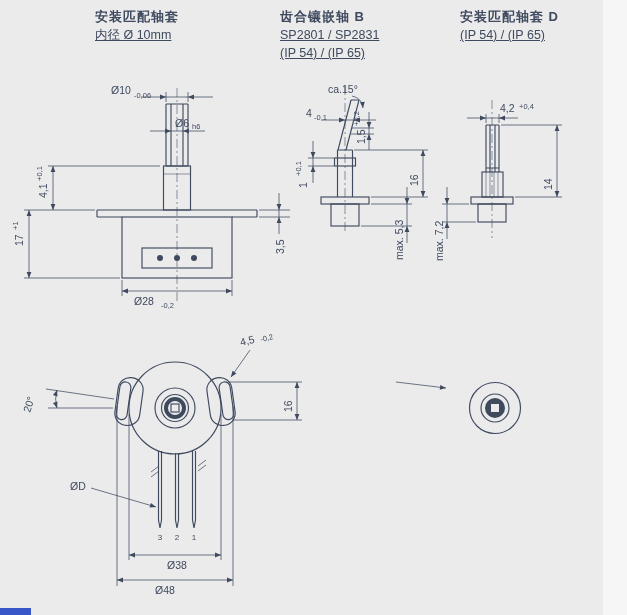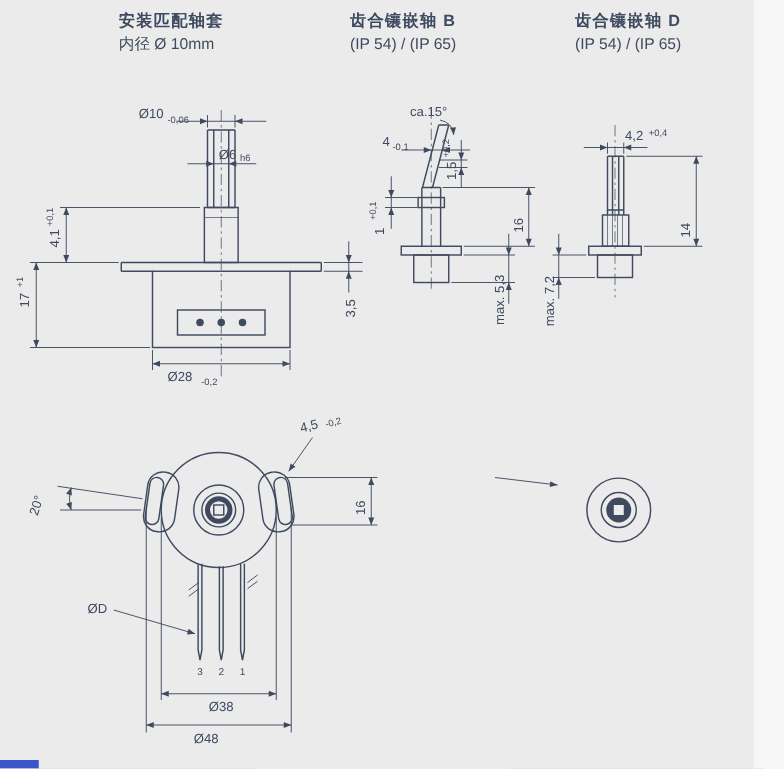--- a/index.html
+++ b/index.html
@@ -36,7 +36,7 @@
     <div class="hdr-sub">(IP 54) / (IP 65)</div>
   </div>
   <div class="hdr" style="left:460px;top:8px;">
-    <div class="hdr-title">齿合镶嵌轴 D</div>
+    <div class="hdr-title">安装匹配轴套 D</div>
     <div class="hdr-sub">(IP 54) / (IP 65)</div>
   </div>
 

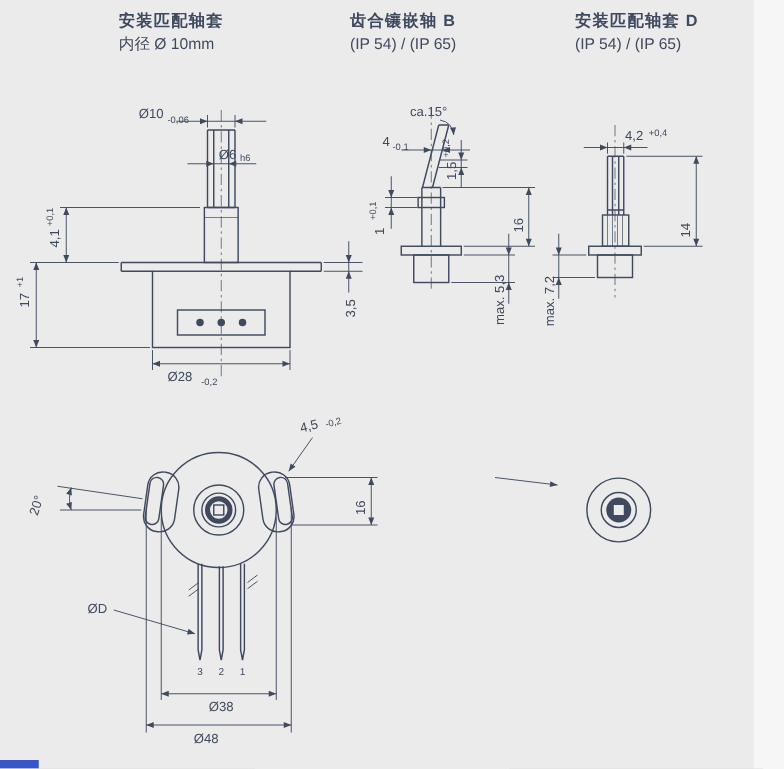--- a/index.html
+++ b/index.html
@@ -9,7 +9,7 @@
   }
   .hdr{position:absolute;font-size:13px;line-height:18px;color:#3f4a5f;}
   .hdr-title{font-weight:bold;letter-spacing:1px;}
-  .hdr-sub{font-weight:normal;font-size:12.5px;}
+  .hdr-sub{font-weight:normal;font-size:12.5px;text-decoration:underline;}
   svg{position:absolute;left:0;top:0;}
   svg .ln{stroke:#3f4a5f;fill:none;stroke-width:1.15;}
   svg .thin{stroke:#3f4a5f;fill:none;stroke-width:0.55;}

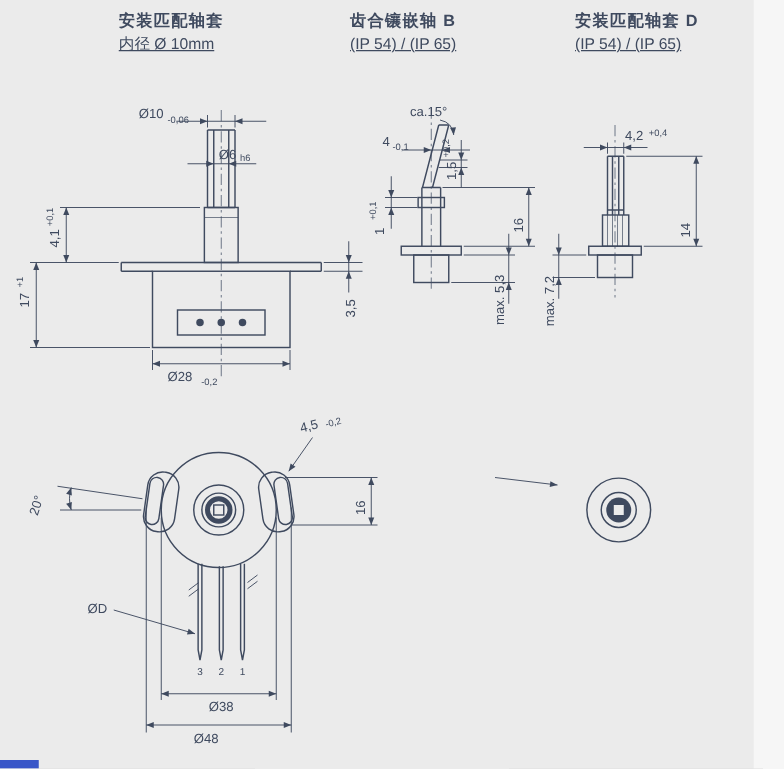--- a/index.html
+++ b/index.html
@@ -33,6 +33,7 @@
   </div>
   <div class="hdr" style="left:280px;top:8px;">
     <div class="hdr-title">齿合镶嵌轴 B</div>
+    <div class="hdr-sub">SP2801 / SP2831</div>
     <div class="hdr-sub">(IP 54) / (IP 65)</div>
   </div>
   <div class="hdr" style="left:460px;top:8px;">

